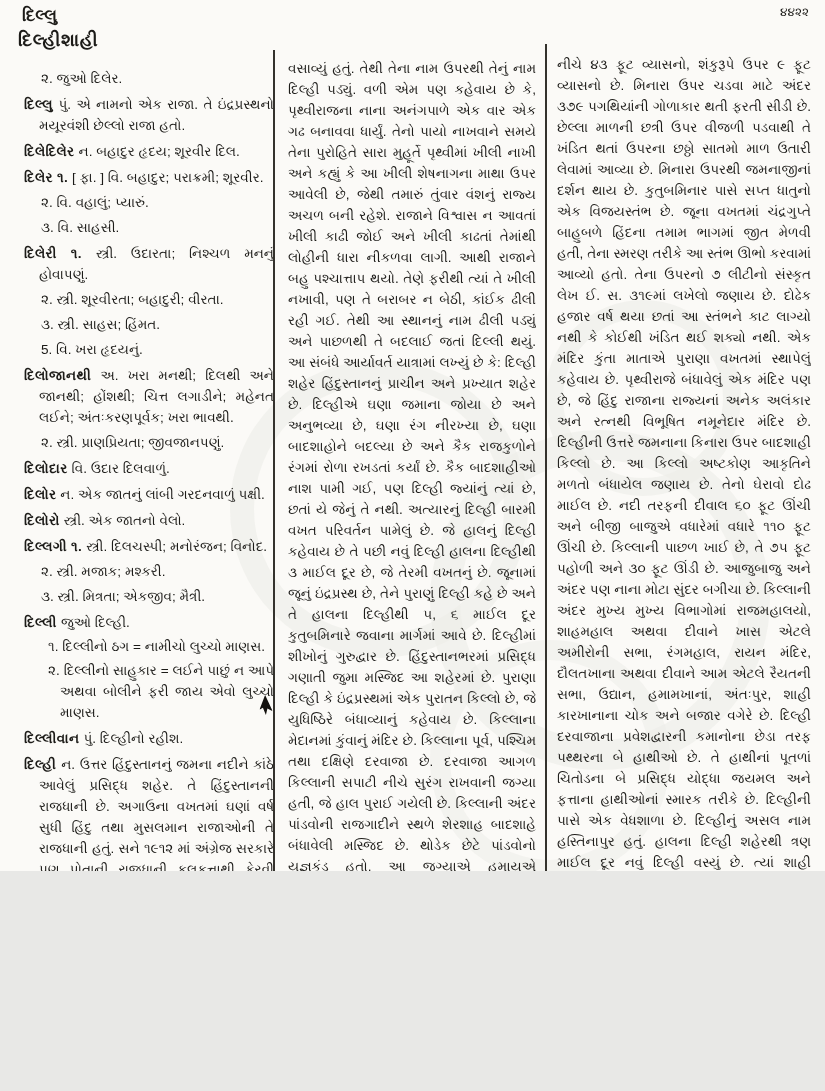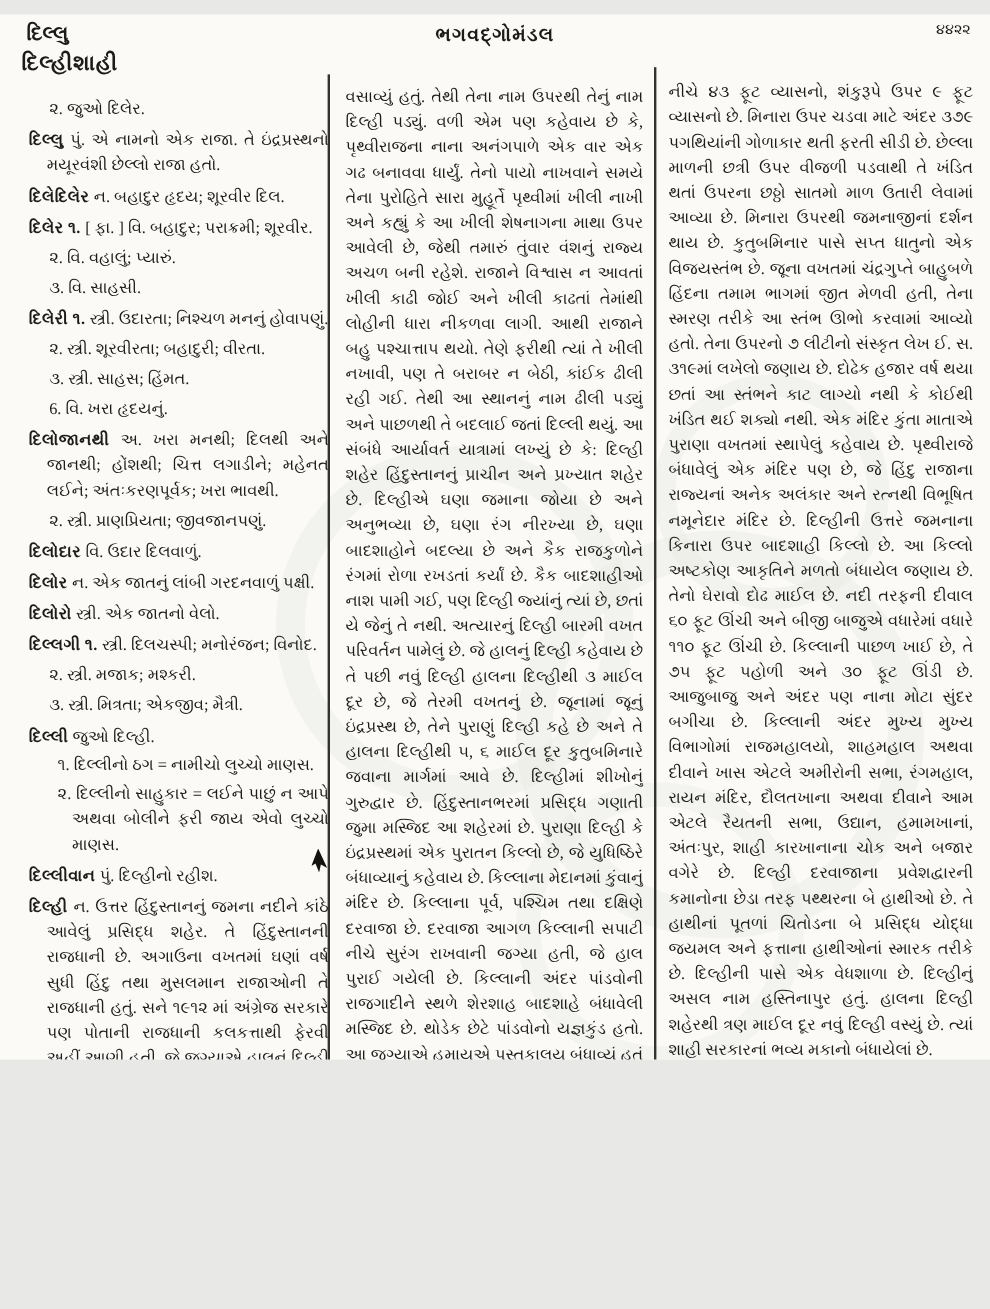--- a/index.html
+++ b/index.html
@@ -4,9 +4,9 @@
 <style>
   html,body { margin:0; padding:0; background:#e8e8e6; }
   #page {
-    position:relative; width:825px; height:871px; margin:12px auto;
+    position:relative; width:825px; height:871px; margin:0 auto;
     background:#fbfaf7; overflow:hidden;
-    font-family:Liberation Serif, serif;
+    font-family:Liberation Sans, sans-serif;
     color:#1c1b18;
   }
   

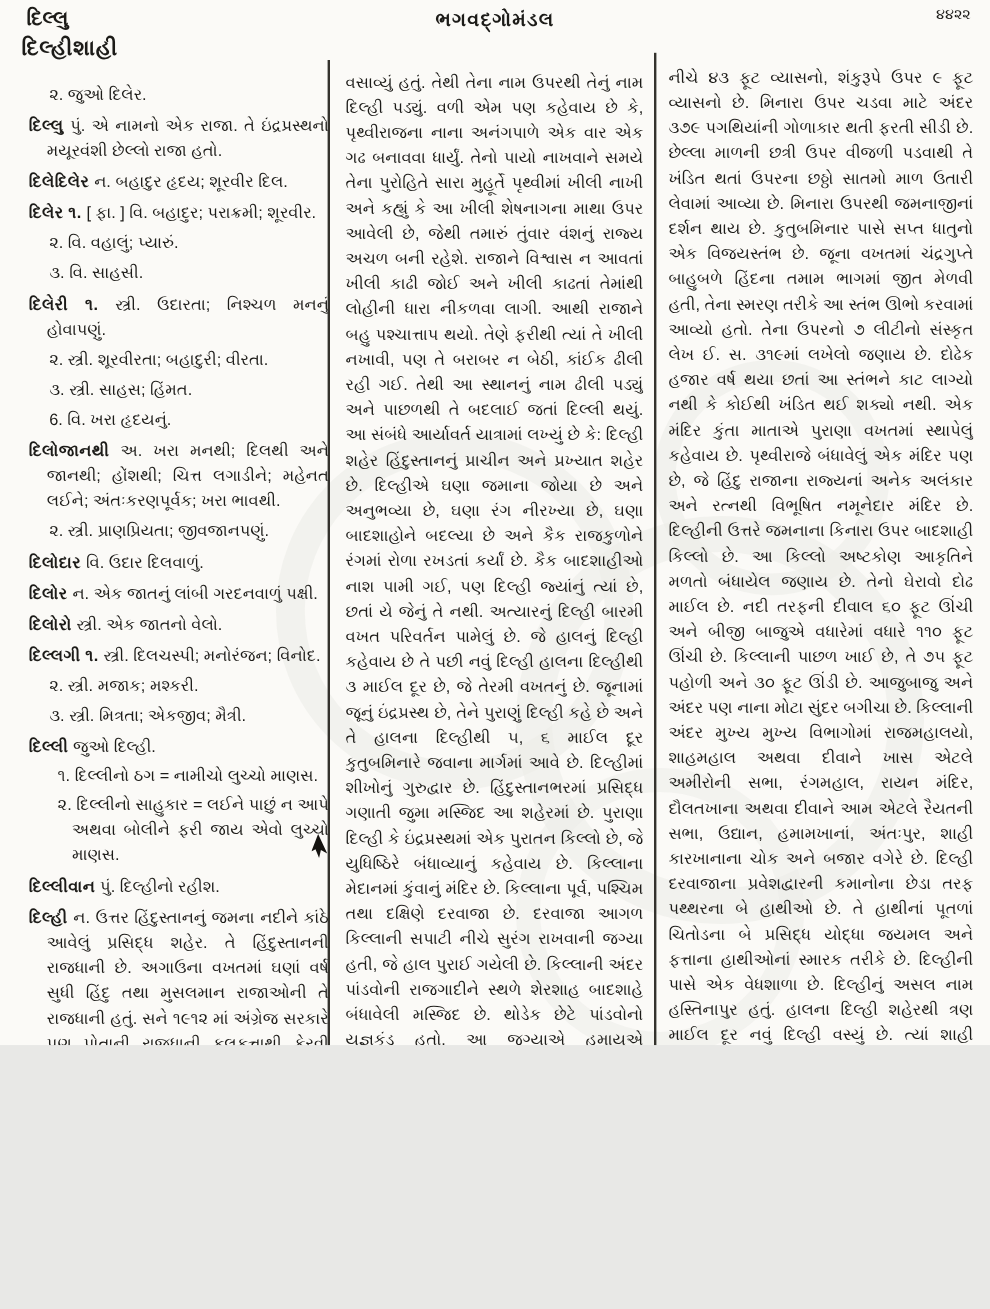--- a/index.html
+++ b/index.html
@@ -61,7 +61,6 @@
   <div class="ring" id="ring4"></div>
 
   <div class="hdr" id="guide-word">દિલ્લુ</div>
-  <div class="hdr" id="book-title">ભગવદ્ગોમંડલ</div>
   <div class="hdr" id="page-number">૪૪૨૨</div>
   <div class="hdr" id="cont-head">દિલ્હીશાહી</div>
 

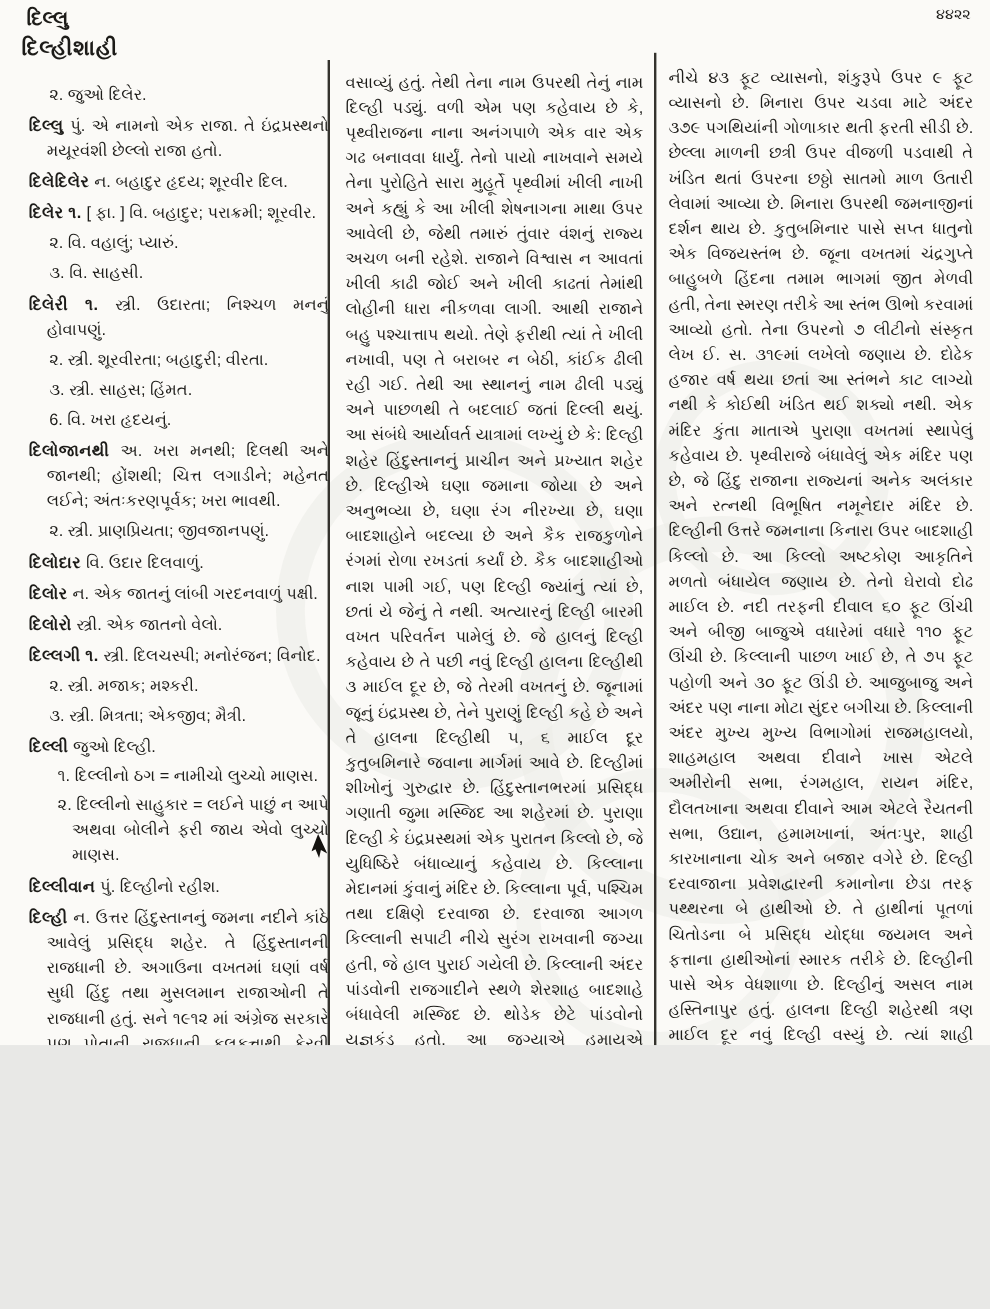--- a/index.html
+++ b/index.html
@@ -77,7 +77,7 @@
       <p class="para entry"><b class="hw">દિલેરી ૧. </b><span>સ્ત્રી. ઉદારતા; નિશ્ચળ મનનું હોવાપણું.</span></p>
       <p class="para sense"><span>૨. સ્ત્રી. શૂરવીરતા; બહાદુરી; વીરતા.</span></p>
       <p class="para sense"><span>૩. સ્ત્રી. સાહસ; હિંમત.</span></p>
-      <p class="para sense"><span>6. વિ. ખરા હૃદયનું.</span></p>
+      <p class="para sense"><span>5. વિ. ખરા હૃદયનું.</span></p>
       <p class="para entry"><b class="hw">દિલોજાનથી </b><span>અ. ખરા મનથી; દિલથી અને જાનથી; હોંશથી; ચિત્ત લગાડીને; મહેનત લઈને; અંતઃકરણપૂર્વક; ખરા ભાવથી.</span></p>
       <p class="para sense"><span>૨. સ્ત્રી. પ્રાણપ્રિયતા; જીવજાનપણું.</span></p>
       <p class="para entry"><b class="hw">દિલોદાર </b><span>વિ. ઉદાર દિલવાળું.</span></p>

